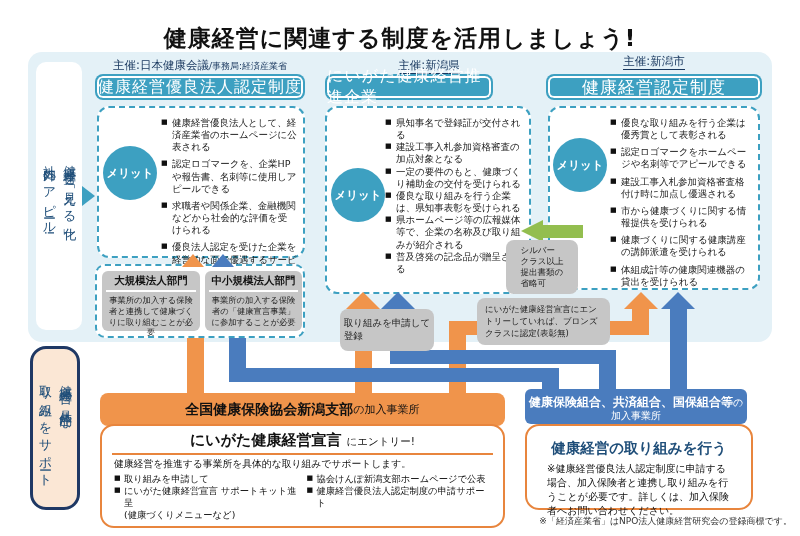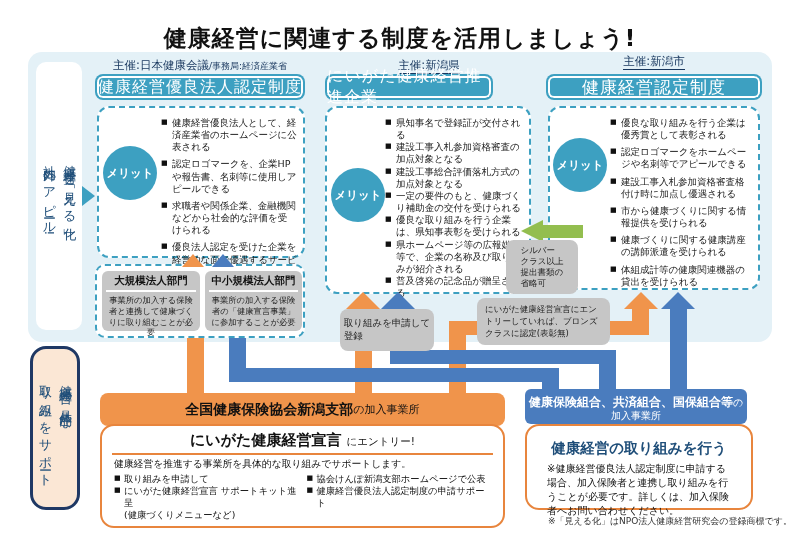--- a/index.html
+++ b/index.html
@@ -131,7 +131,6 @@
     <ul class="bullets" style="padding-left:58px;gap:0;">
       <li>県知事名で登録証が交付される</li>
       <li>建設工事入札参加資格審査の加点対象となる</li>
-      <li>建設工事総合評価落札方式の加点対象となる</li>
       <li>一定の要件のもと、健康づくり補助金の交付を受けられる</li>
       <li>優良な取り組みを行う企業は、県知事表彰を受けられる</li>
       <li>県ホームページ等の広報媒体等で、企業の名称及び取り組みが紹介される</li>

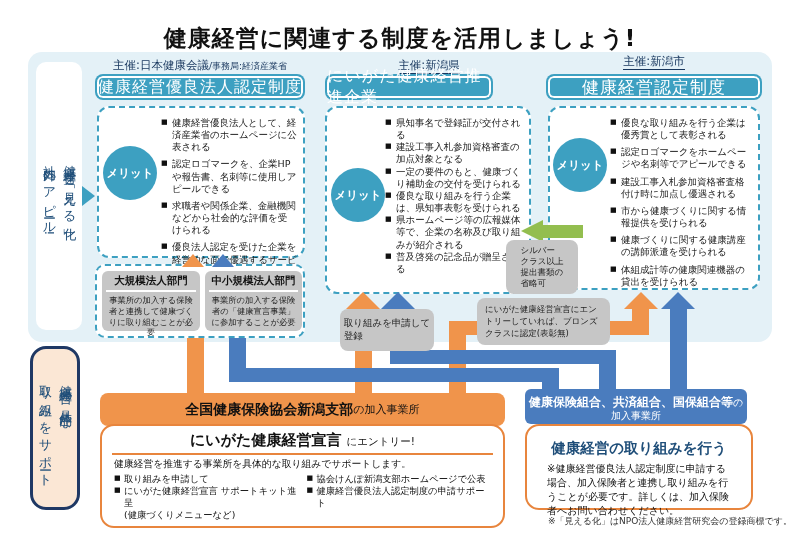--- a/index.html
+++ b/index.html
@@ -219,7 +219,7 @@
     <div class="kenpo-body">※健康経営優良法人認定制度に申請する場合、加入保険者と連携し取り組みを行うことが必要です。詳しくは、加入保険者へお問い合わせください。</div>
   </div>
 
-  <div class="abs footer-note">※「見える化」はNPO法人健康経営研究会の登録商標です。</div>
+  <div class="abs footer-note">※「経済産業省」はNPO法人健康経営研究会の登録商標です。</div>
 
 </div>
 

